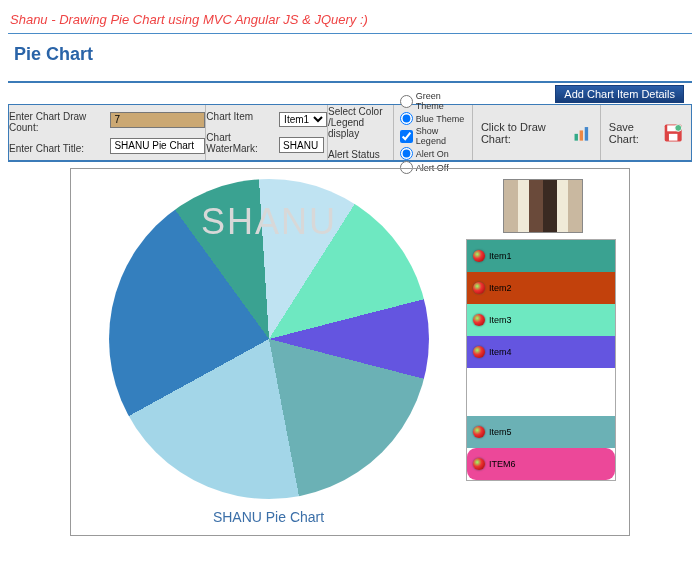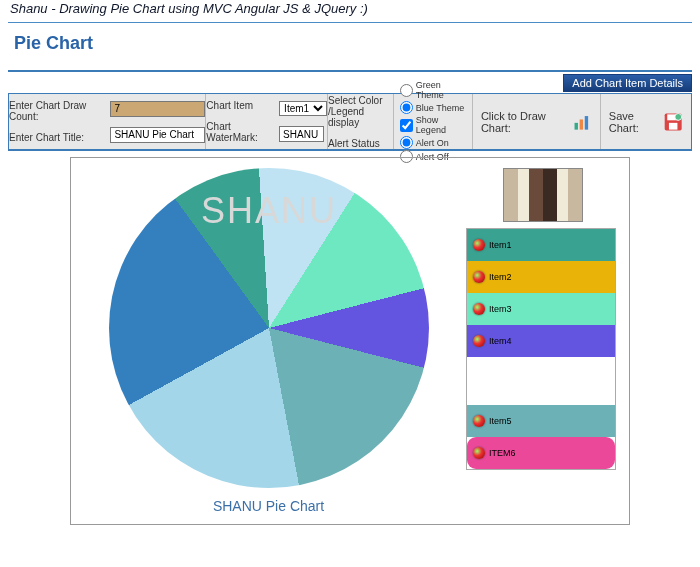--- a/index.html
+++ b/index.html
@@ -4,7 +4,7 @@
   <style>
     * { box-sizing: border-box; margin: 0; padding: 0; font-family: Arial, sans-serif; }
     body { width: 700px; background: #fff; font-size: 11px; color: #333; }
-    .top-title { color: #0f172a; font-size: 13px; padding: 1px 10px 6px; font-style: italic; font-weight: 500; }
+    .top-title { color: #ef4444; font-size: 13px; padding: 12px 10px 6px; font-style: italic; font-weight: 500; }
     .hr1 { border: none; border-top: 1px solid #4a8cc8; margin: 0 8px 4px; }
     .hr2 { border: none; border-top: 2px solid #3b7bb8; margin: 14px 8px 0; }
     .page-title { color: #2a64a8; font-size: 18px; font-weight: bold; padding: 6px 14px 2px; }

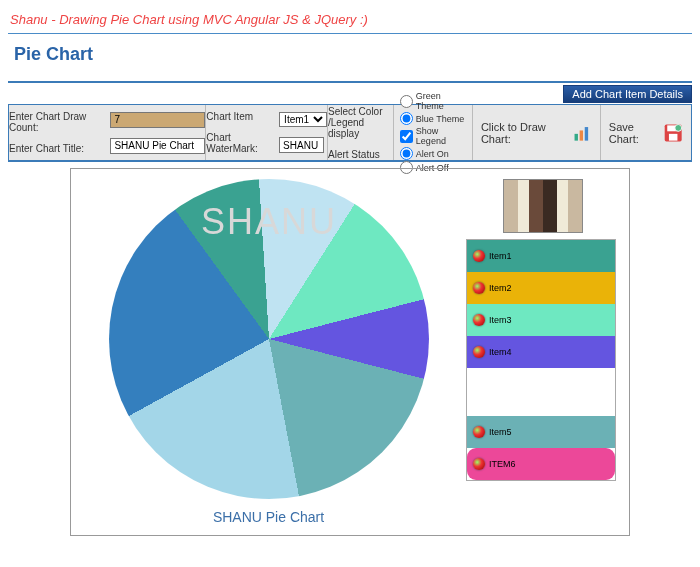--- a/index.html
+++ b/index.html
@@ -8,7 +8,7 @@
     .hr1 { border: none; border-top: 1px solid #4a8cc8; margin: 0 8px 4px; }
     .hr2 { border: none; border-top: 2px solid #3b7bb8; margin: 14px 8px 0; }
     .page-title { color: #2a64a8; font-size: 18px; font-weight: bold; padding: 6px 14px 2px; }
-    .btn-row { text-align: right; padding: 2px 8px 0; }
+    .btn-row { text-align: right; padding: 2px 16px 0; }
     .btn-add { background: linear-gradient(#2a5ea8,#163d7a); color: #fff; border: 1px solid #163d7a; padding: 2px 8px; cursor: pointer; font-size: 11px; }
     .toolbar { margin: 1px 8px 0; border: 1px solid #3b7bb8; border-top: 1px solid #3b7bb8; border-bottom: 2px solid #3b7bb8; background: #e8e8e8; display: flex; align-items: stretch; height: 58px; }
     .tb-col { display: flex; flex-direction: column; justify-content: center; gap: 10px; padding: 4px 0; font-size: 10px; }

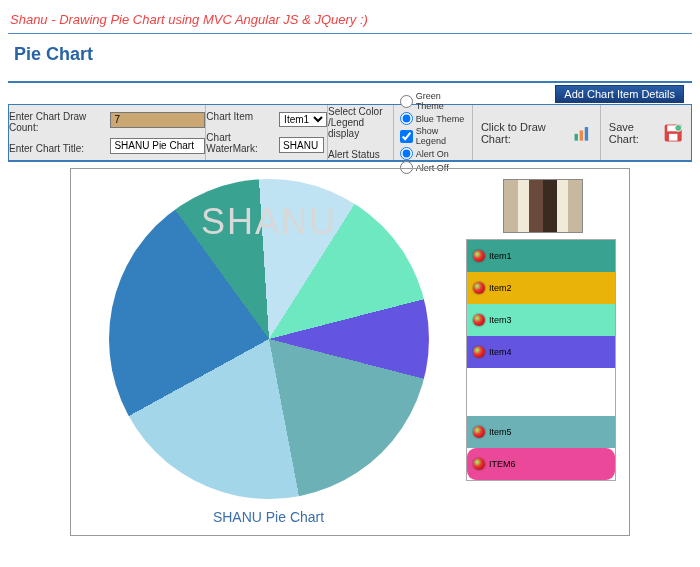--- a/index.html
+++ b/index.html
@@ -125,7 +125,7 @@
           <span class="legend-dot"></span>
           <span>Item1</span>
         </div>
-        <div class="legend-item" style="background: #eab308;">
+        <div class="legend-item" style="background: #c2410c;">
           <span class="legend-dot"></span>
           <span>Item2</span>
         </div>

